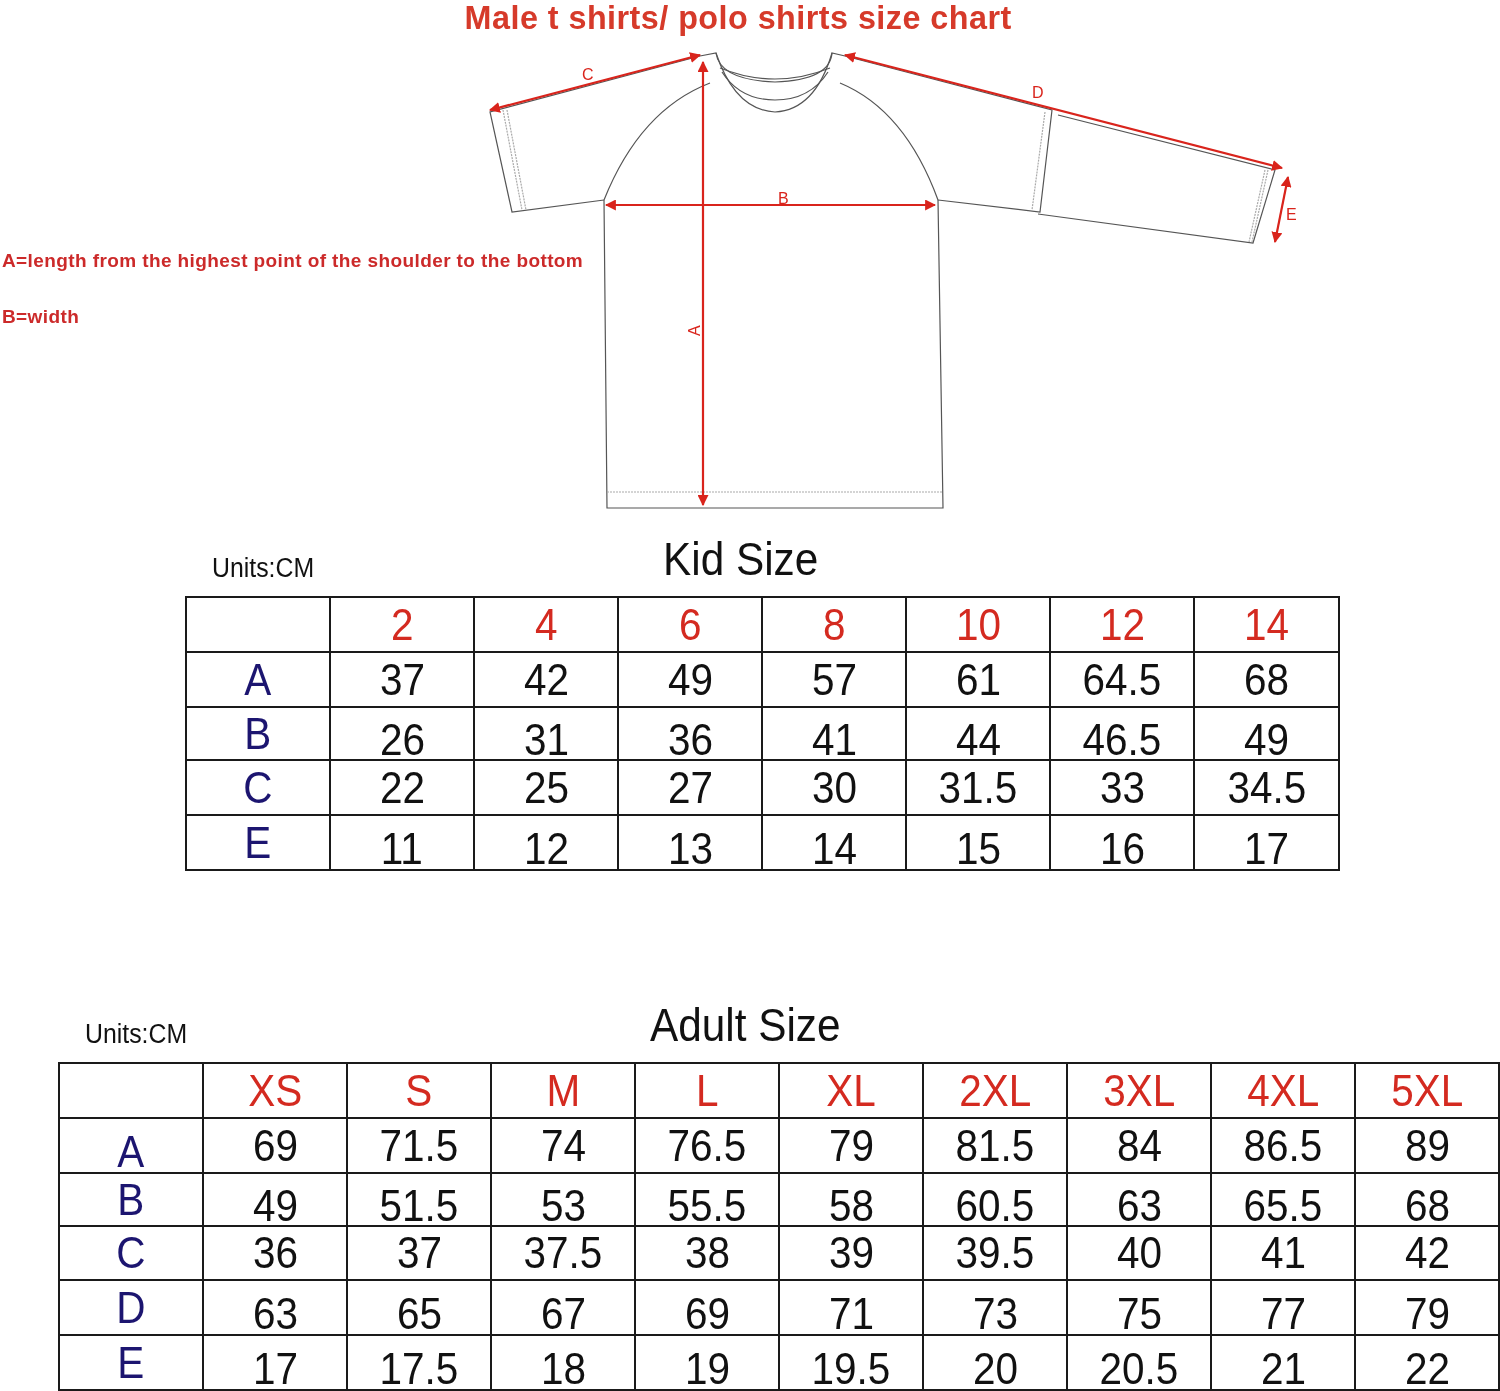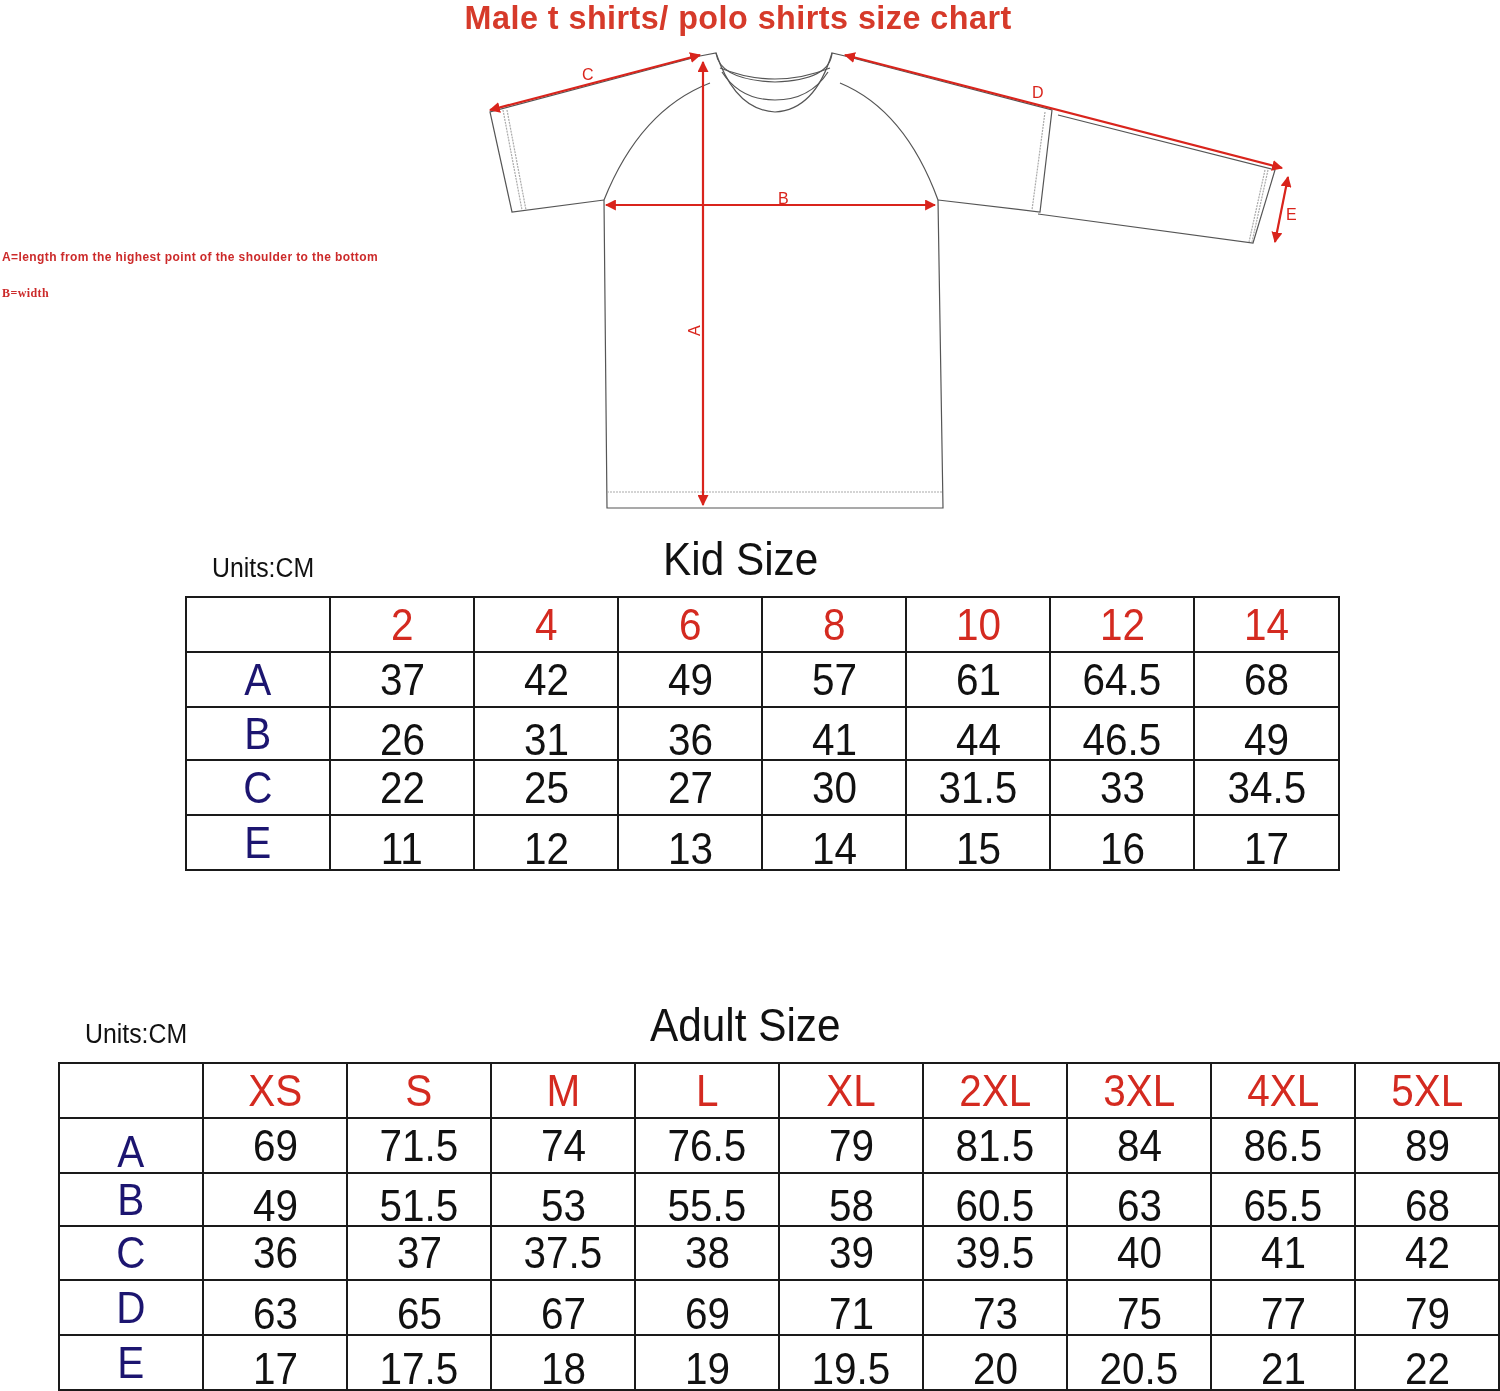--- a/index.html
+++ b/index.html
@@ -14,7 +14,7 @@
     }
     .legend-line {
       position: absolute; left: 2px; color: #cc2a2a; font-weight: bold;
-      font-size: 12px; letter-spacing: 0.4px;
+      font-size: 19px; letter-spacing: 0.4px;
     }
     .legend-a { top: 250px; }
     .legend-b { top: 286px; font-family: Liberation Serif, serif; }

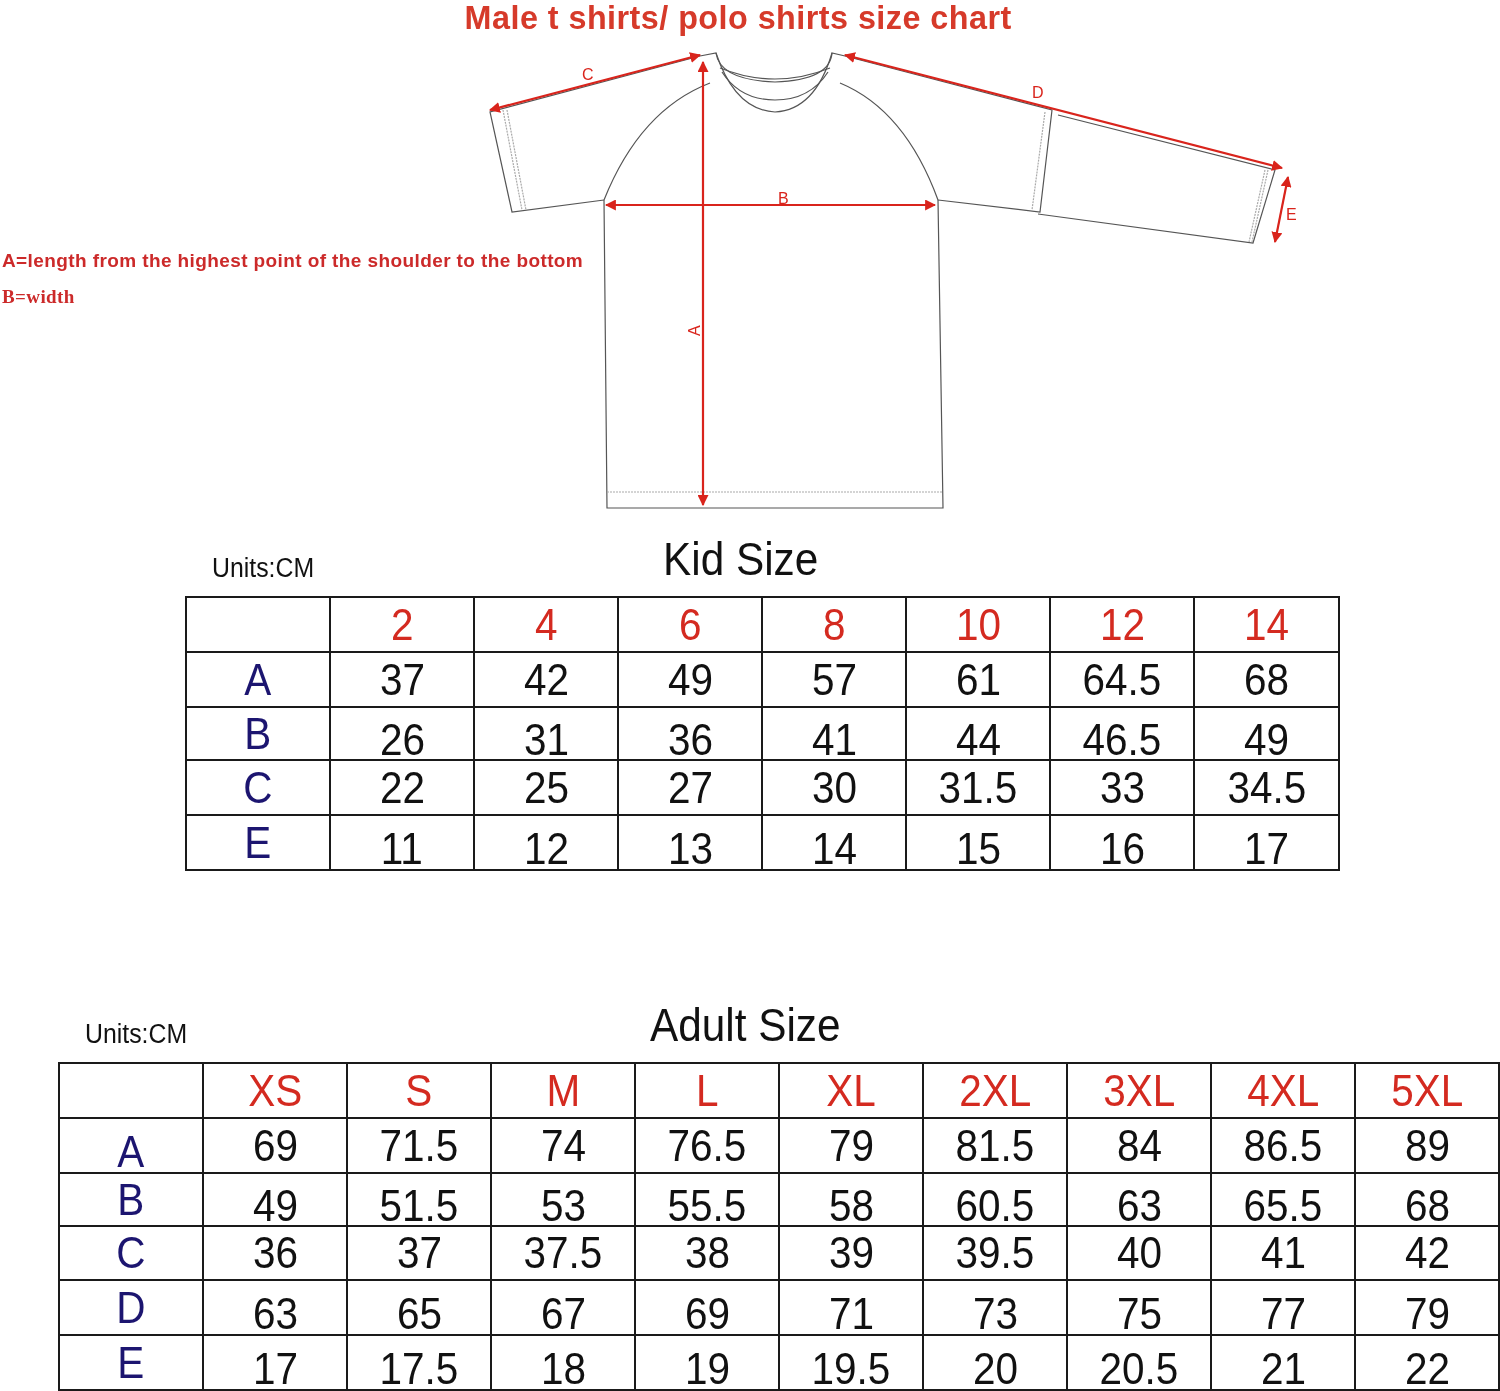--- a/index.html
+++ b/index.html
@@ -17,7 +17,7 @@
       font-size: 19px; letter-spacing: 0.4px;
     }
     .legend-a { top: 250px; }
-    .legend-b { top: 286px; font-family: Liberation Serif, serif; }
+    .legend-b { top: 306px; }
 
     svg.diagram { position: absolute; left: 0; top: 0; }
 

